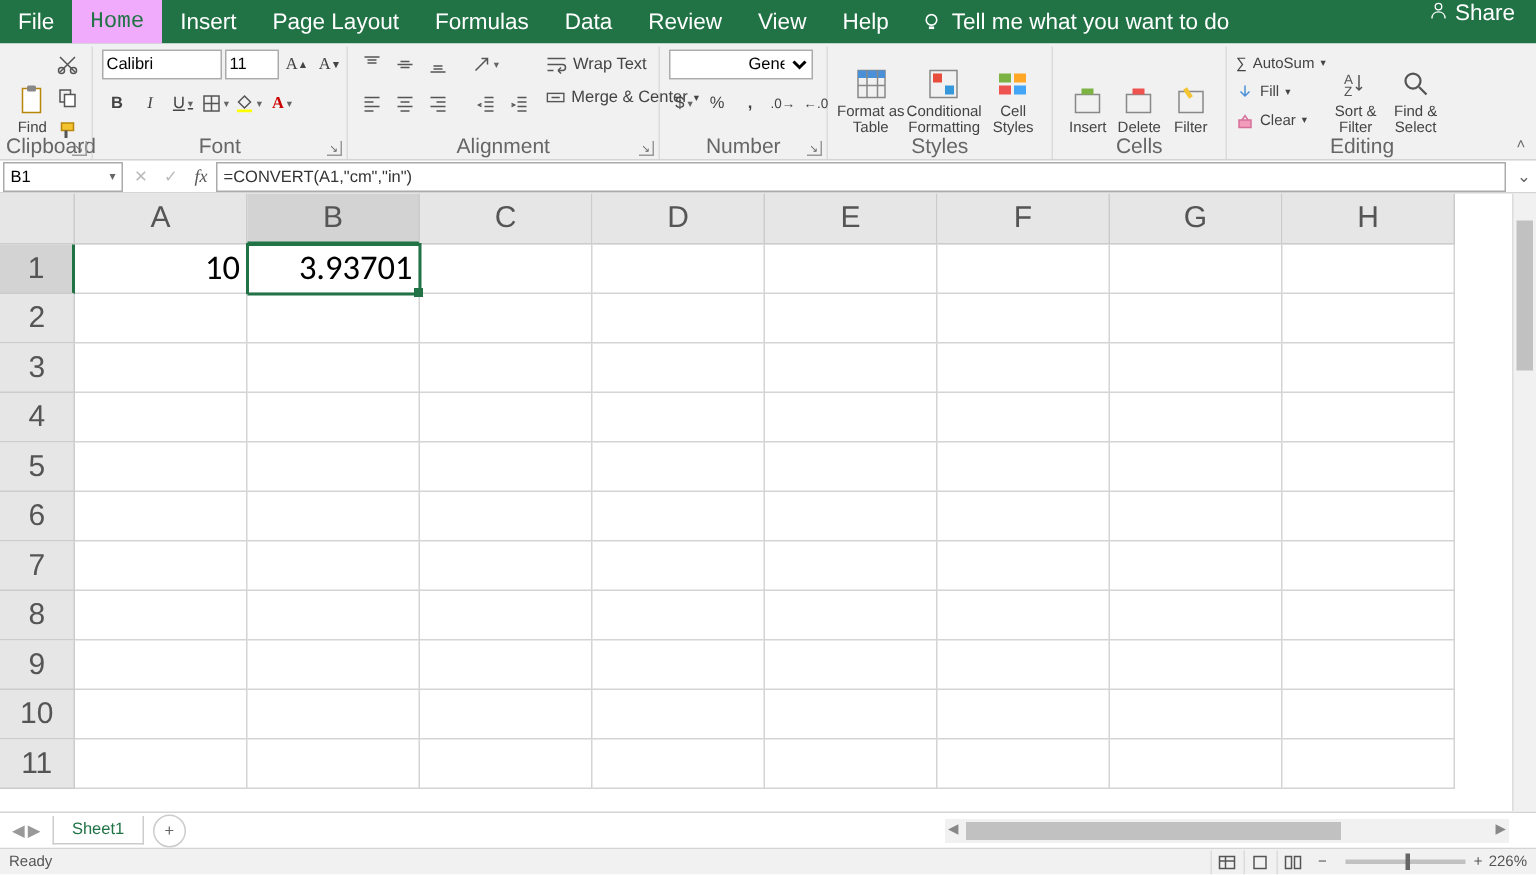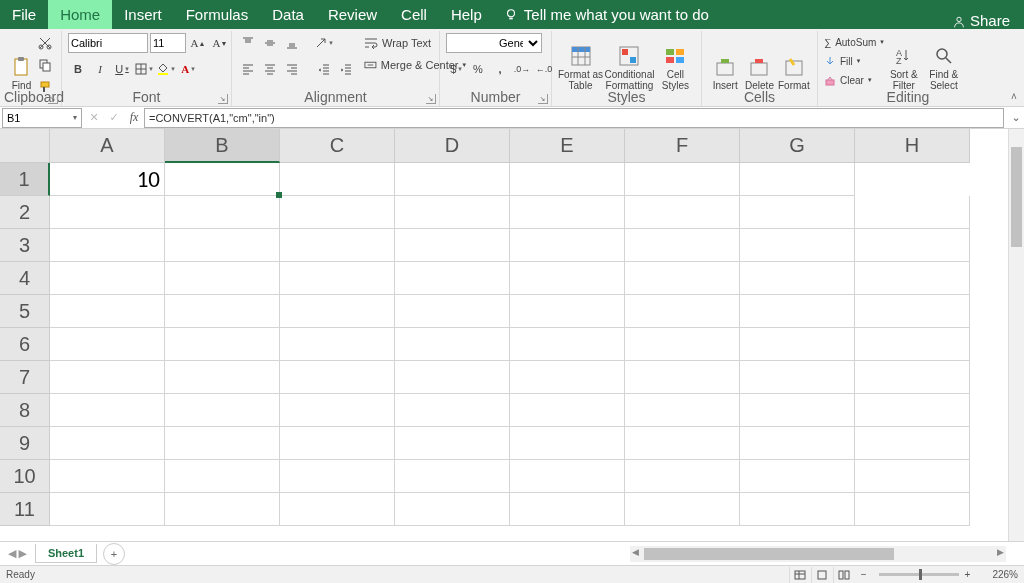--- a/index.html
+++ b/index.html
@@ -8,7 +8,7 @@
 
 .tabs { height: 29px; background: #217346; display: flex; align-items: stretch; color: #fff; font-size: 15px; }
 .tab { padding: 0 12px; display: flex; align-items: center; cursor: pointer; }
-.tab.active { background: #86efac; color: #217346; }
+.tab.active { background: #f0abfc; color: #217346; font-family: Liberation Mono, monospace; }
 .tell { display: flex; align-items: center; gap: 6px; padding: 0 10px; }
 .tell svg { width: 14px; height: 14px; }
 .spacer { flex: 1; }

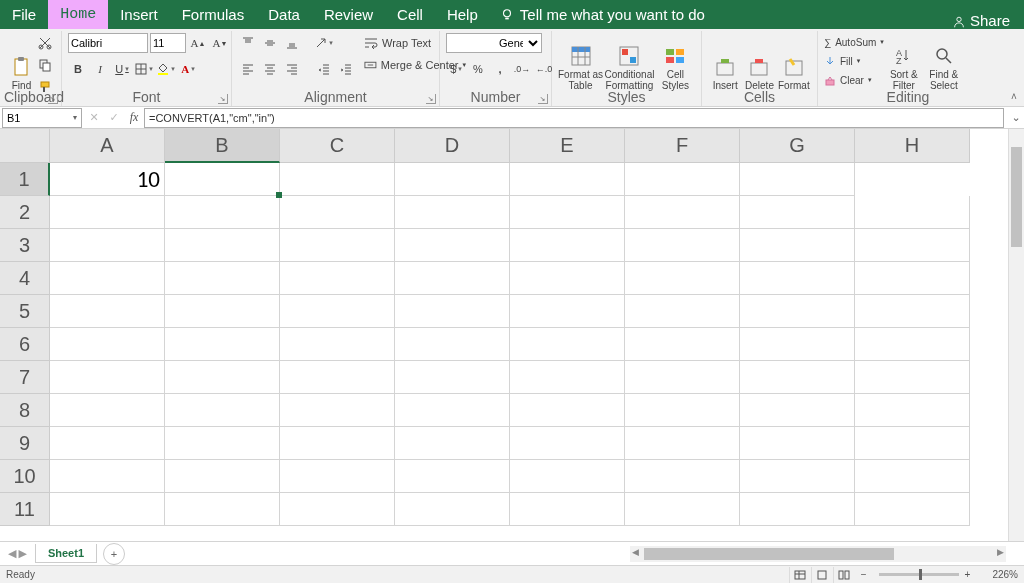--- a/index.html
+++ b/index.html
@@ -92,6 +92,7 @@
   <div class="tab">File</div>
   <div class="tab active">Home</div>
   <div class="tab">Insert</div>
+  <div class="tab">Page Layout</div>
   <div class="tab">Formulas</div>
   <div class="tab">Data</div>
   <div class="tab">Review</div>

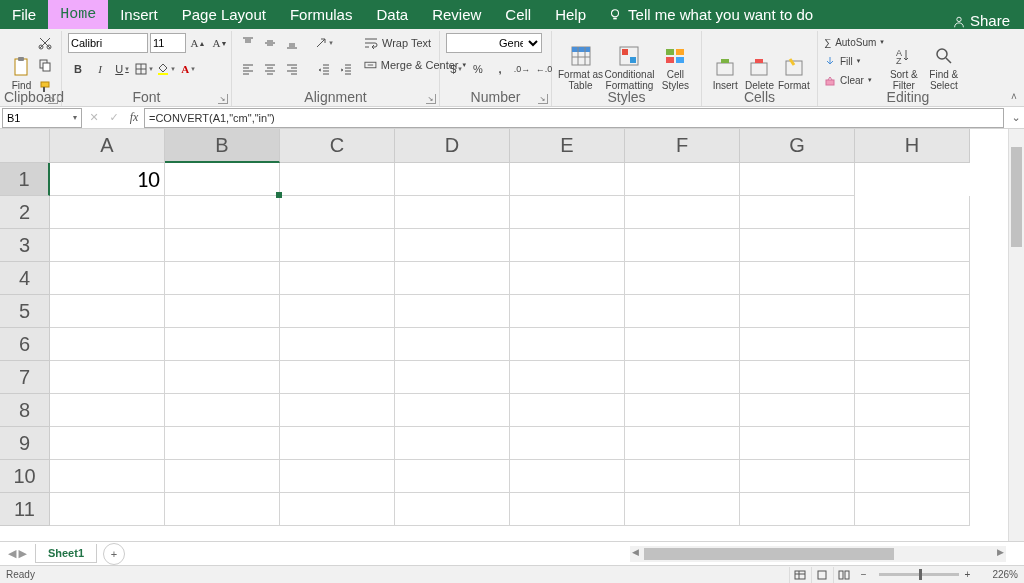--- a/index.html
+++ b/index.html
@@ -96,7 +96,7 @@
   <div class="tab">Formulas</div>
   <div class="tab">Data</div>
   <div class="tab">Review</div>
-  <div class="tab">Cell</div>
+  <div class="tab">View</div>
   <div class="tab">Help</div>
   <div class="tell">
     <svg viewBox="0 0 16 16">

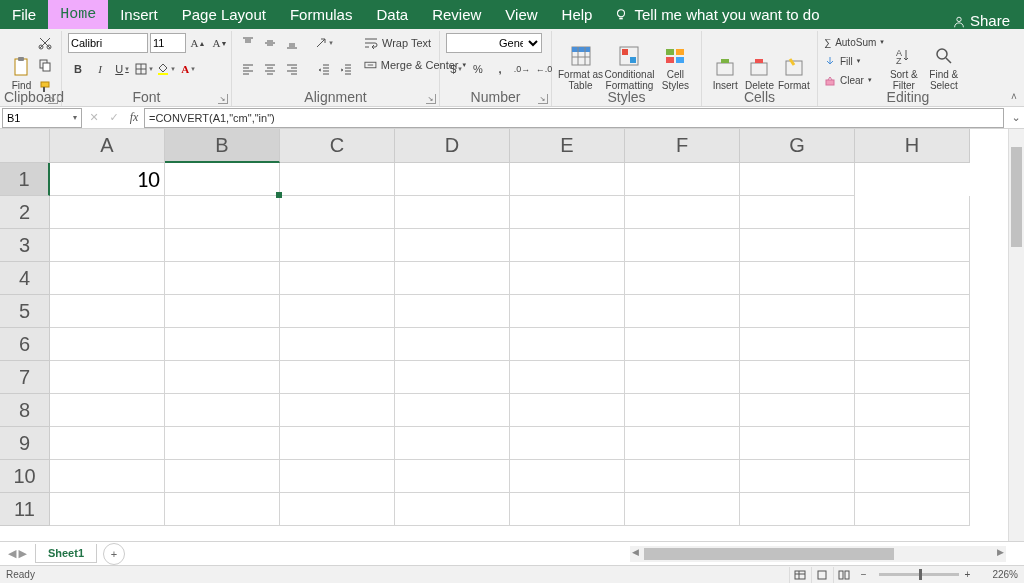--- a/index.html
+++ b/index.html
@@ -12,7 +12,7 @@
 .tell { display: flex; align-items: center; gap: 6px; padding: 0 10px; }
 .tell svg { width: 14px; height: 14px; }
 .spacer { flex: 1; }
-.share { display: flex; align-items: flex-end; gap: 4px; padding: 0 14px; }
+.share { display: flex; align-items: flex-start; gap: 4px; padding: 0 14px; }
 
 
 .ribbon { height: 78px; background: #f1f1f1; border-bottom: 1px solid #d4d4d4; display: flex; padding: 2px 4px 0; position: relative; }

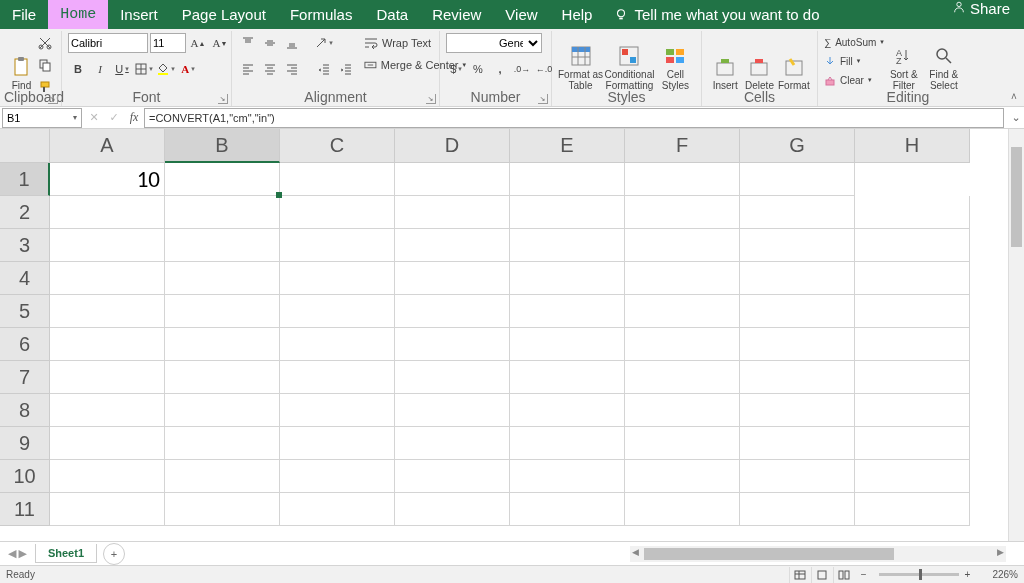--- a/index.html
+++ b/index.html
@@ -342,7 +342,7 @@
               <path d="M6 2l4 6" stroke="#f4c430" stroke-width="3"></path>
             </svg>
           </div>
-        <div class="cap">Format</div>
+        <div class="cap">Filter</div>
       </div>
     </div>
     <div class="group-label">Cells</div>

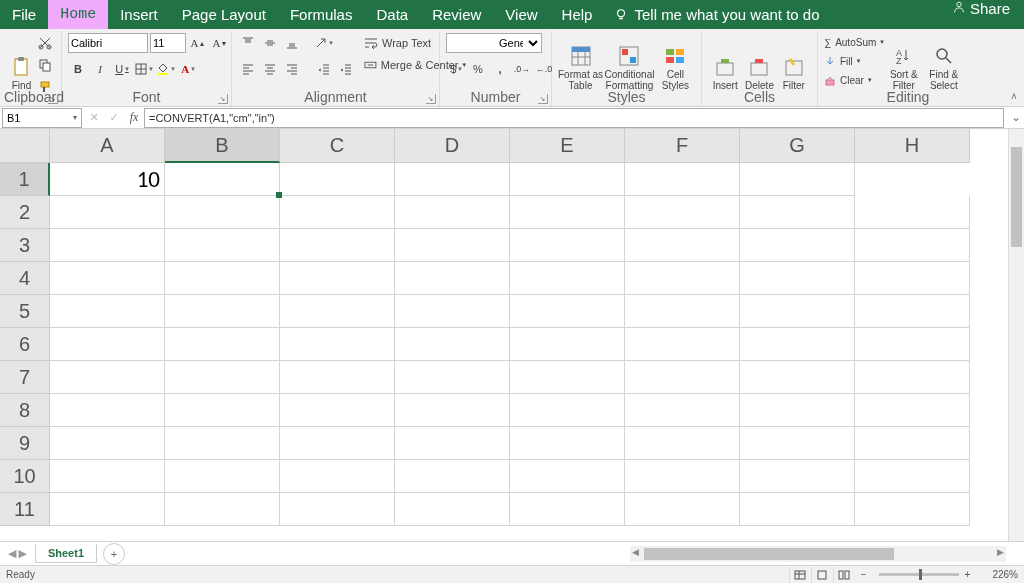--- a/index.html
+++ b/index.html
@@ -439,6 +439,7 @@
       <div class="handle" style="left: 226px; top: 29px;"></div>
       <div class="crow">
         <div class="cell">10</div>
+        <div class="cell active">3.93701</div>
         <div class="cell"></div>
         <div class="cell"></div>
         <div class="cell"></div>

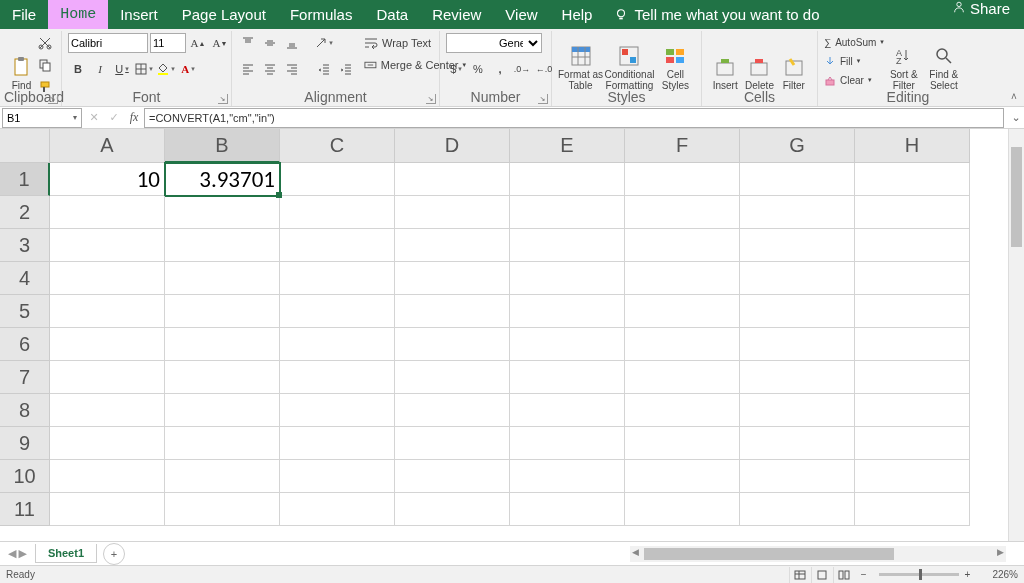--- a/index.html
+++ b/index.html
@@ -71,7 +71,7 @@
 
 .sheettabs { height: 24px; background: #fff; border-top: 1px solid #d4d4d4; display: flex; align-items: center; font-size: 11px; position: relative; }
 .nav-arrows { display:flex; gap:2px; padding:0 8px; color:#999; }
-.sheet { padding: 3px 12px; border: 1px solid #ccc; border-top: none; background:#fff; color:#217346; font-weight:bold; }
+.sheet { padding: 3px 12px; border: 1px solid #ccc; border-top: none; background:#fff; color:#217346; font-weight:normal; }
 .addsheet { width: 22px; height: 22px; border:1px solid #ccc; border-radius:50%; margin-left:6px; display:flex; align-items:center; justify-content:center; color:#666; }
 .hscroll { position:absolute; right:18px; left:630px; top:4px; height:16px; background:#f1f1f1; }
 .hscroll .thumb { position:absolute; left:14px; top:2px; bottom:2px; width:250px; background:#c1c1c1; }

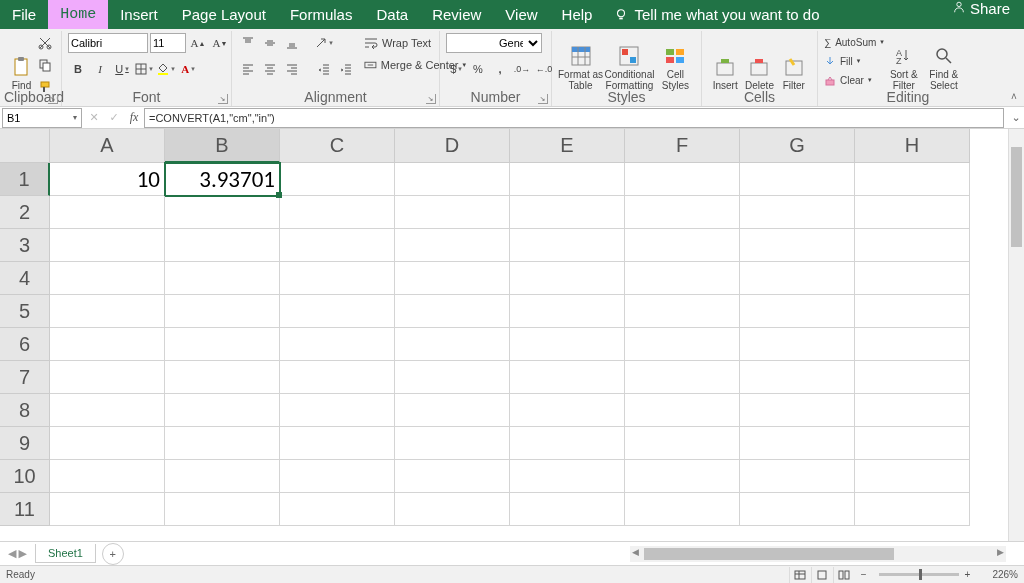--- a/index.html
+++ b/index.html
@@ -592,7 +592,7 @@
       <div class="t"></div>
     </div>
   <span>+</span>
-  <span style="margin-left:22px">226%</span>
+  <span style="margin-left:4px">226%</span>
 </div>
 
 </body></html>

